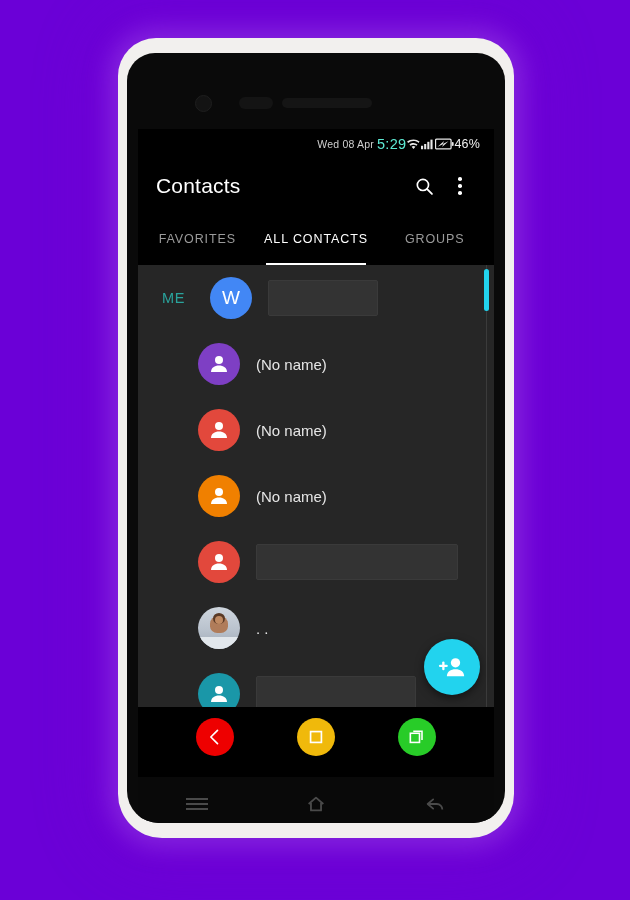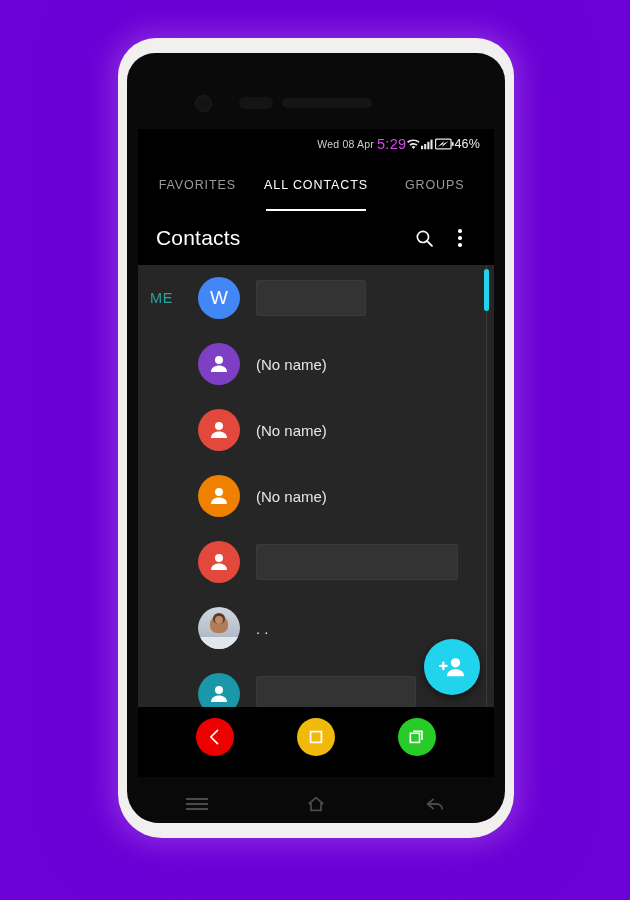--- a/index.html
+++ b/index.html
@@ -54,7 +54,7 @@
     padding:0 14px 0 0; 
   }
   #sb-date { font-size:10.5px; color:#cfcfcf; letter-spacing:.2px; }
-  #sb-time { font-size:14.5px; color:#d946ef; margin-left:3px; letter-spacing:.3px; }
+  #sb-time { font-size:14.5px; color:#5eead4; margin-left:3px; letter-spacing:.3px; }
   .sb-ico { display:inline-flex; align-items:center; }
   #sb-batt { font-size:12.5px; color:#f0f0f0; letter-spacing:.2px; }
 

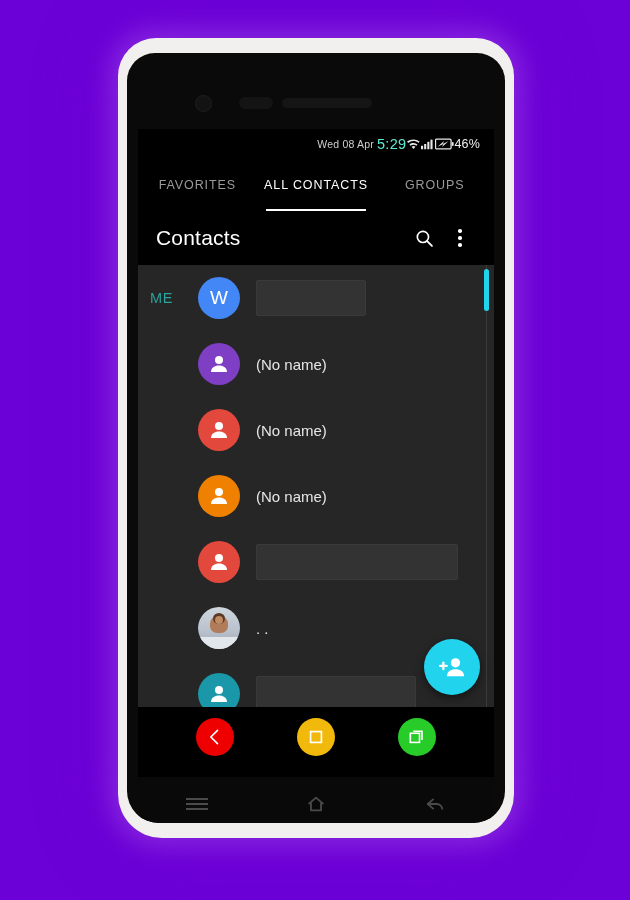--- a/index.html
+++ b/index.html
@@ -189,12 +189,6 @@
         <span id="sb-batt">46%</span>
       </div>
 
-      <div id="tabs">
-        <div class="tab">FAVORITES</div>
-        <div class="tab active">ALL CONTACTS</div>
-        <div class="tab">GROUPS</div>
-      </div>
-
       <div id="appbar">
         <span id="app-title">Contacts</span>
         <div class="bar-btn">
@@ -212,6 +206,12 @@
         </div>
       </div>
 
+      <div id="tabs">
+        <div class="tab">FAVORITES</div>
+        <div class="tab active">ALL CONTACTS</div>
+        <div class="tab">GROUPS</div>
+      </div>
+
       <div id="list">
 
         <div class="row">

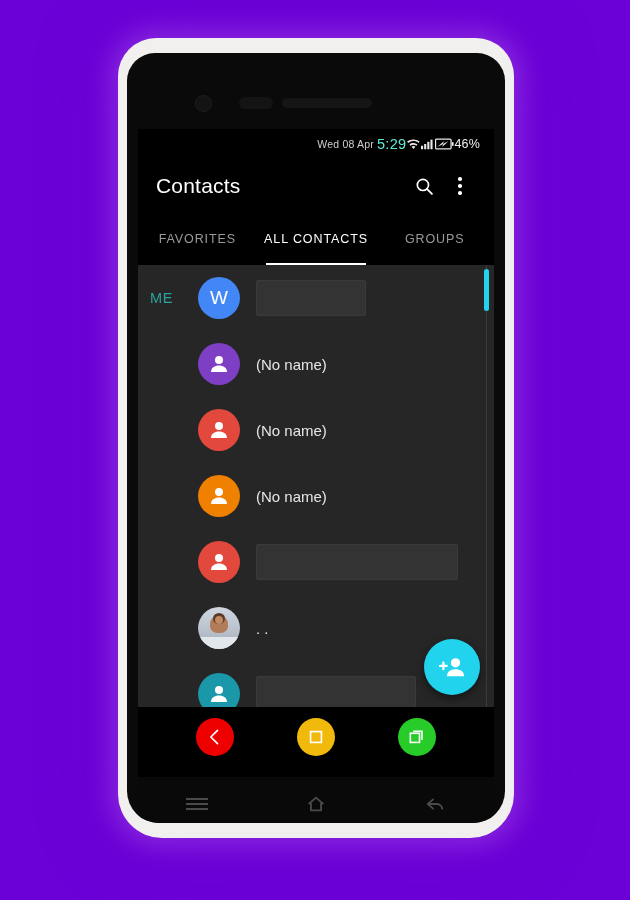--- a/index.html
+++ b/index.html
@@ -89,7 +89,7 @@
     display:flex; align-items:center; height:66px; padding-left:12px; position:relative;
   }
   .me-label {
-    width:48px; color:#2aa39c; font-size:14.5px; letter-spacing:.6px; flex:none;
+    width:48px; color:#2aa39c; font-size:14.5px; letter-spacing:.6px; flex:none;margin-left:12px;
   }
   .spacer48 { width:48px; flex:none; }
   .avatar {

